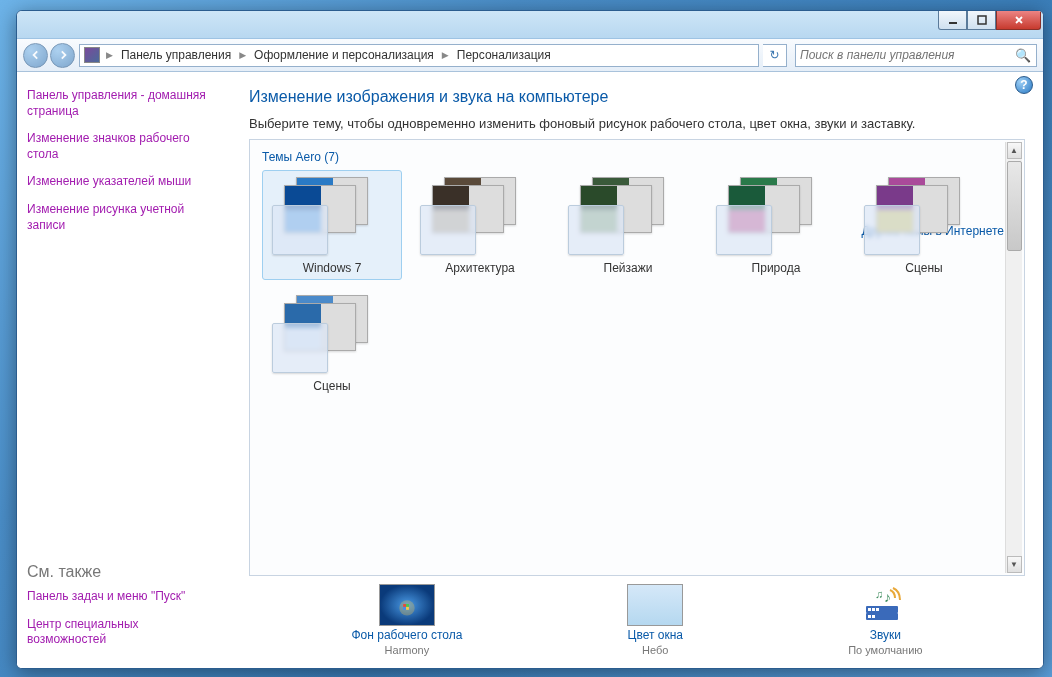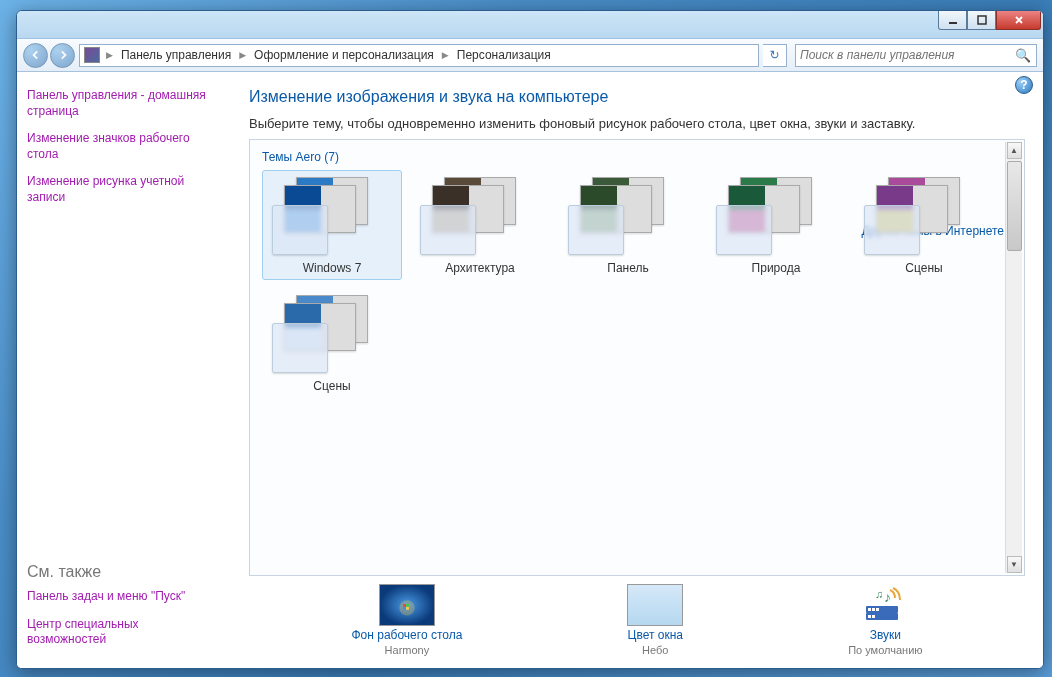--- a/index.html
+++ b/index.html
@@ -121,6 +121,7 @@
     <div class="sidebar">
       <div class="side-link">Панель управления - домашняя страница</div>
       <div class="side-link">Изменение значков рабочего стола</div>
+      <div class="side-link">Изменение указателей мыши</div>
       <div class="side-link">Изменение рисунка учетной записи</div>
       <div class="side-spacer"></div>
       <div class="side-heading">См. также</div>

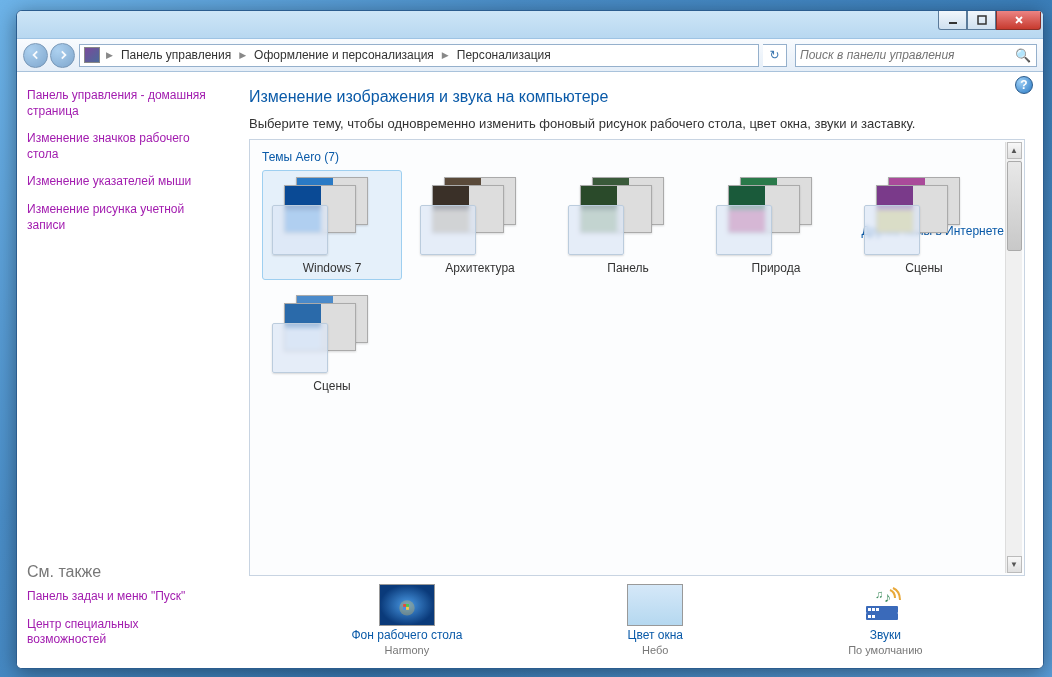--- a/index.html
+++ b/index.html
@@ -189,7 +189,7 @@
                 </div>
                 <div class="stack front"></div>
               </div>
-              <div class="theme-label">Панель</div>
+              <div class="theme-label">Пейзажи</div>
             </div>
             <div class="theme-item">
               <div class="theme-thumb">

